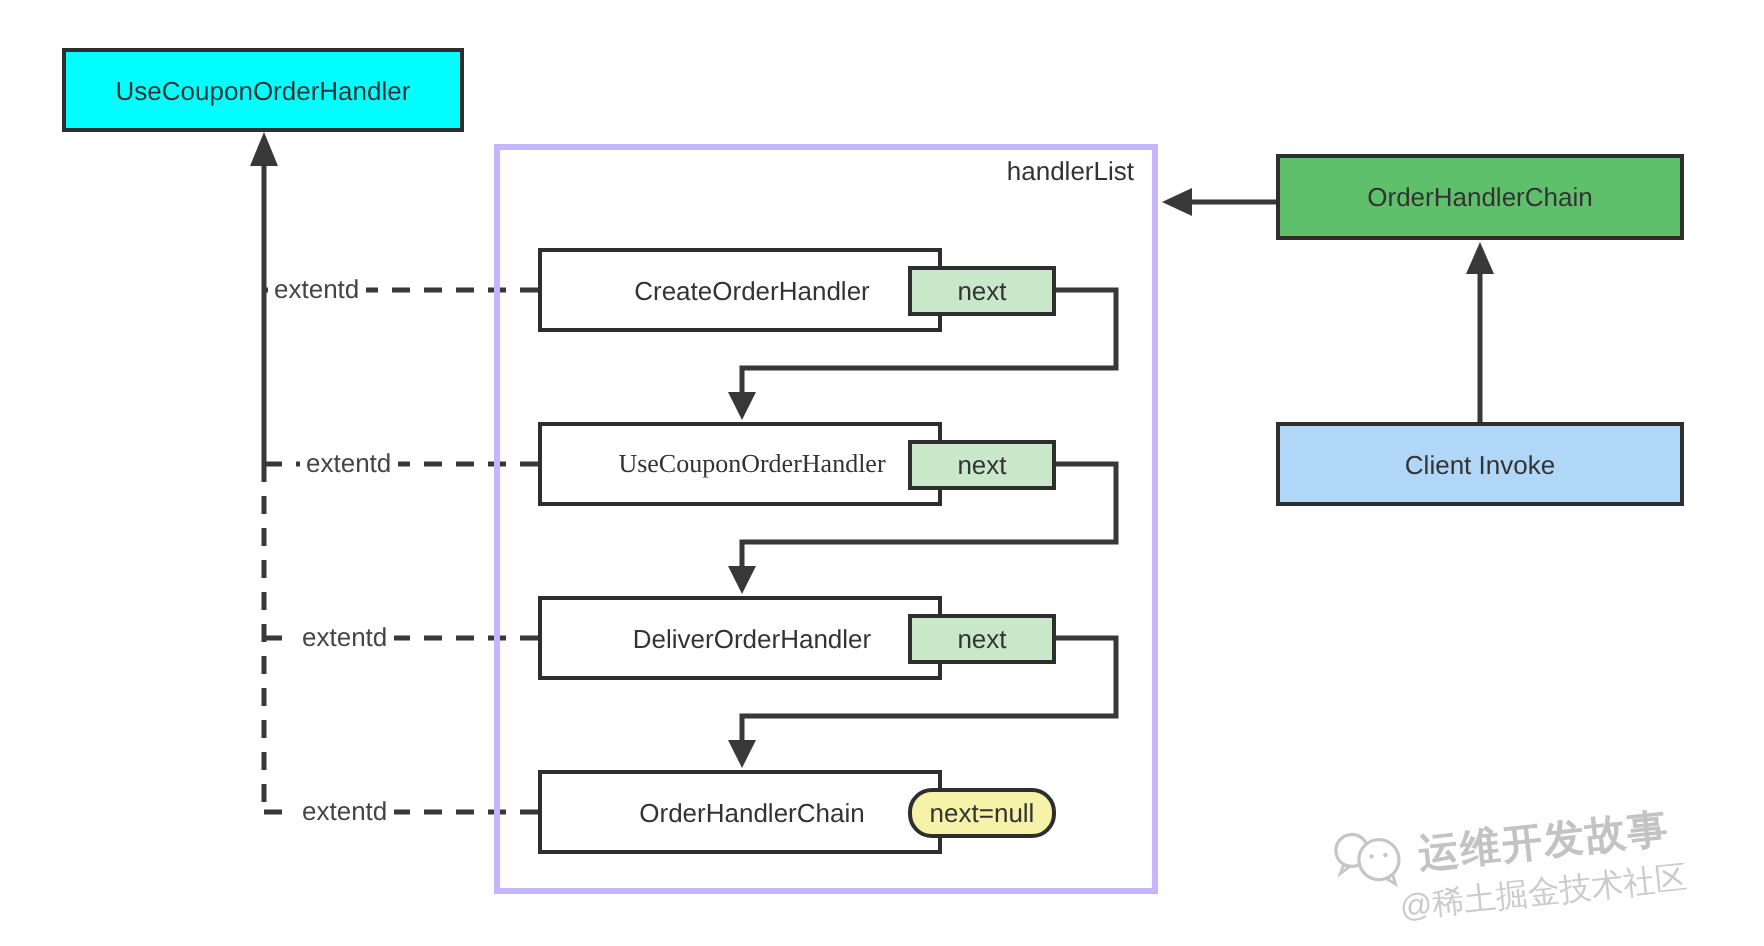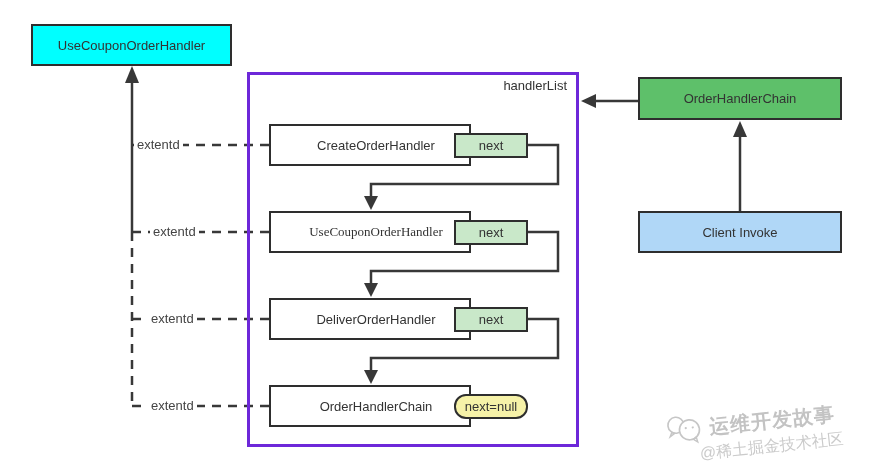--- a/index.html
+++ b/index.html
@@ -21,7 +21,7 @@
   .box.abstract { left: 31px; top: 24px; width: 201px; height: 42px; background: #00ffff; }
   .container-frame {
     position: absolute; left: 247px; top: 72px; width: 332px; height: 375px;
-    border: 3px solid #6d28d9; background: transparent; z-index: 2;
+    border: 3px solid #c4b5fd; background: transparent; z-index: 2;
   }
   .container-label {
     position: absolute; top: 3px; right: 9px;

